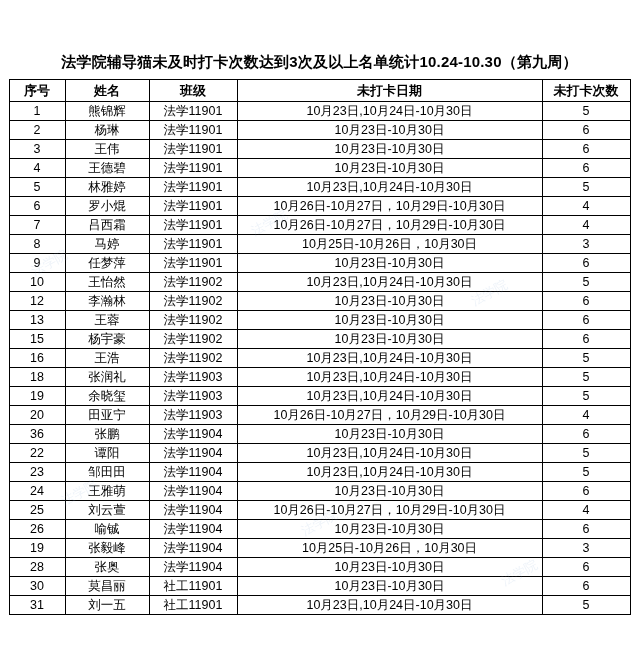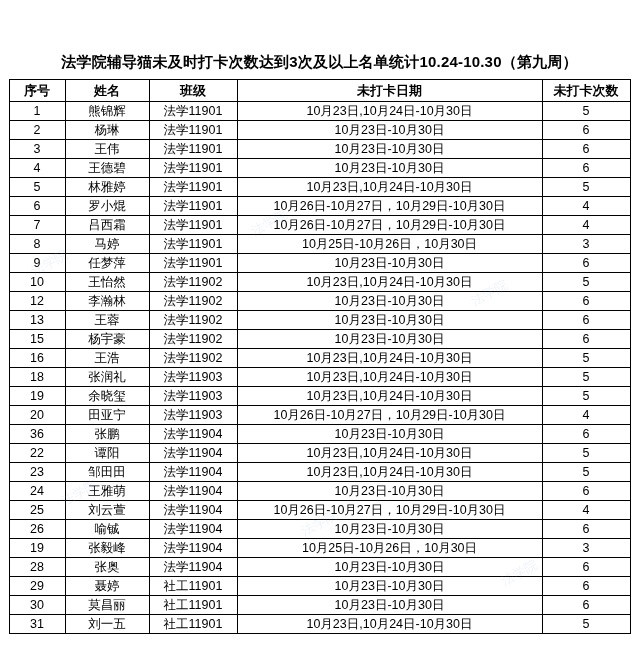--- a/index.html
+++ b/index.html
@@ -289,13 +289,6 @@
           <td>6</td>
         </tr>
         <tr>
-          <td>29</td>
-          <td>聂婷</td>
-          <td>社工11901</td>
-          <td>10月23日-10月30日</td>
-          <td>6</td>
-        </tr>
-        <tr>
           <td>30</td>
           <td>莫昌丽</td>
           <td>社工11901</td>

